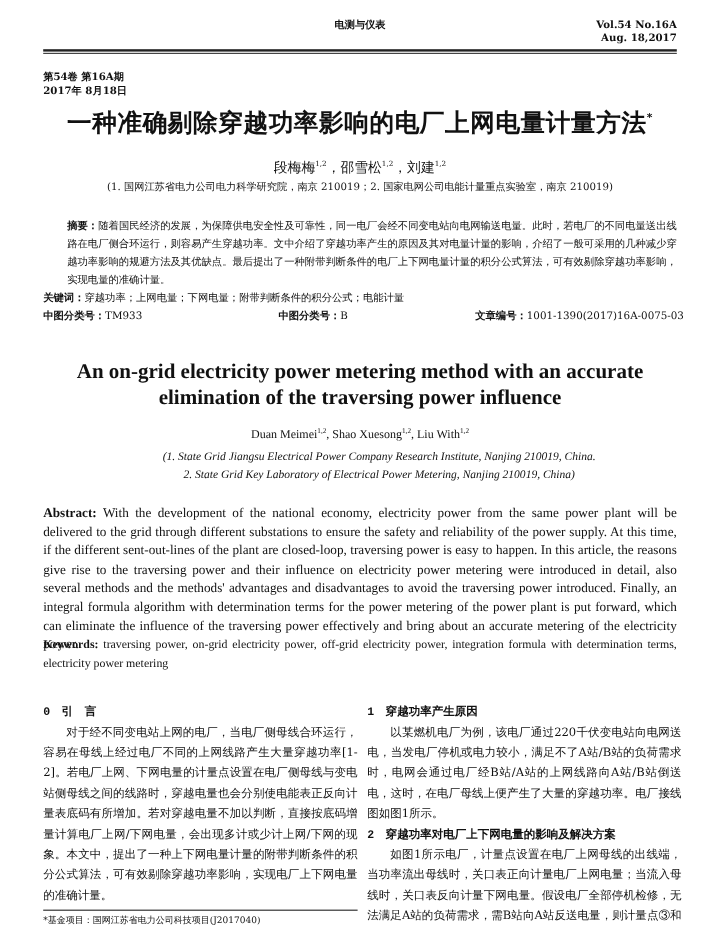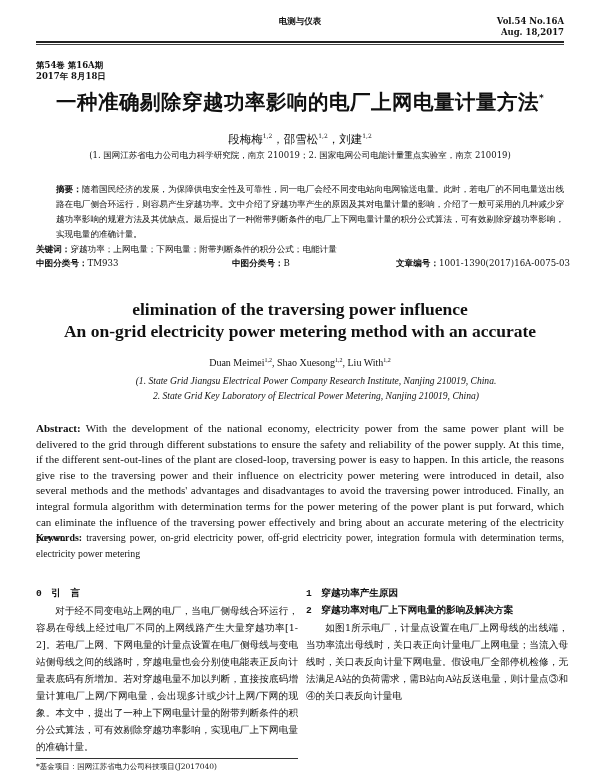--- a/index.html
+++ b/index.html
@@ -72,8 +72,8 @@
 </div>
 
 <div class="title-en">
+  <div>An on-grid electricity power metering method with an accurate</div>
   <div>elimination of the traversing power influence</div>
-  <div>An on-grid electricity power metering method with an accurate</div>
 </div>
 
 <div class="authors-en">

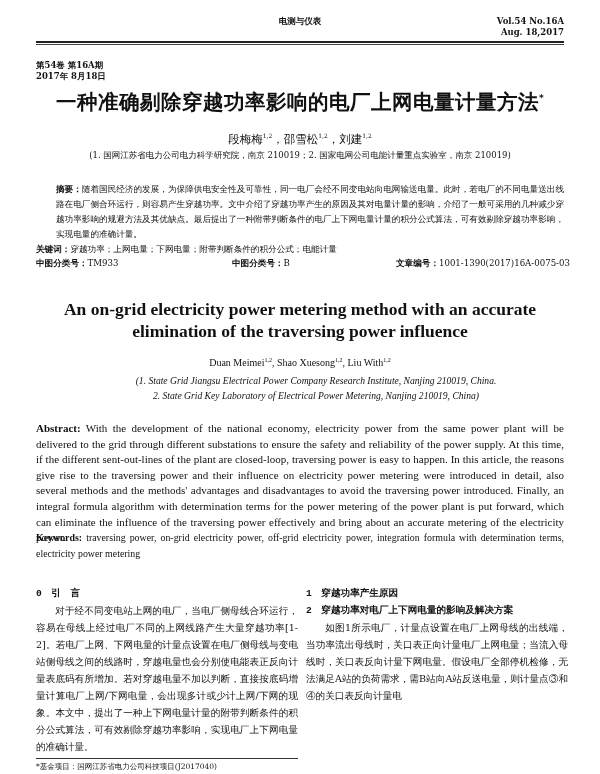--- a/index.html
+++ b/index.html
@@ -95,6 +95,7 @@
 
 <div class="col right">
   <div class="sec">1　穿越功率产生原因</div>
+  <div class="para">以某燃机电厂为例，该电厂通过220千伏变电站向电网送电，当发电厂停机或电力较小，满足不了A站/B站的负荷需求时，电网会通过电厂经B站/A站的上网线路向A站/B站倒送电，这时，在电厂母线上便产生了大量的穿越功率。电厂接线图如图1所示。</div>
   <div class="sec">2　穿越功率对电厂上下网电量的影响及解决方案</div>
   <div class="para">如图1所示电厂，计量点设置在电厂上网母线的出线端，当功率流出母线时，关口表正向计量电厂上网电量；当流入母线时，关口表反向计量下网电量。假设电厂全部停机检修，无法满足A站的负荷需求，需B站向A站反送电量，则计量点③和④的关口表反向计量电</div>
 </div>

